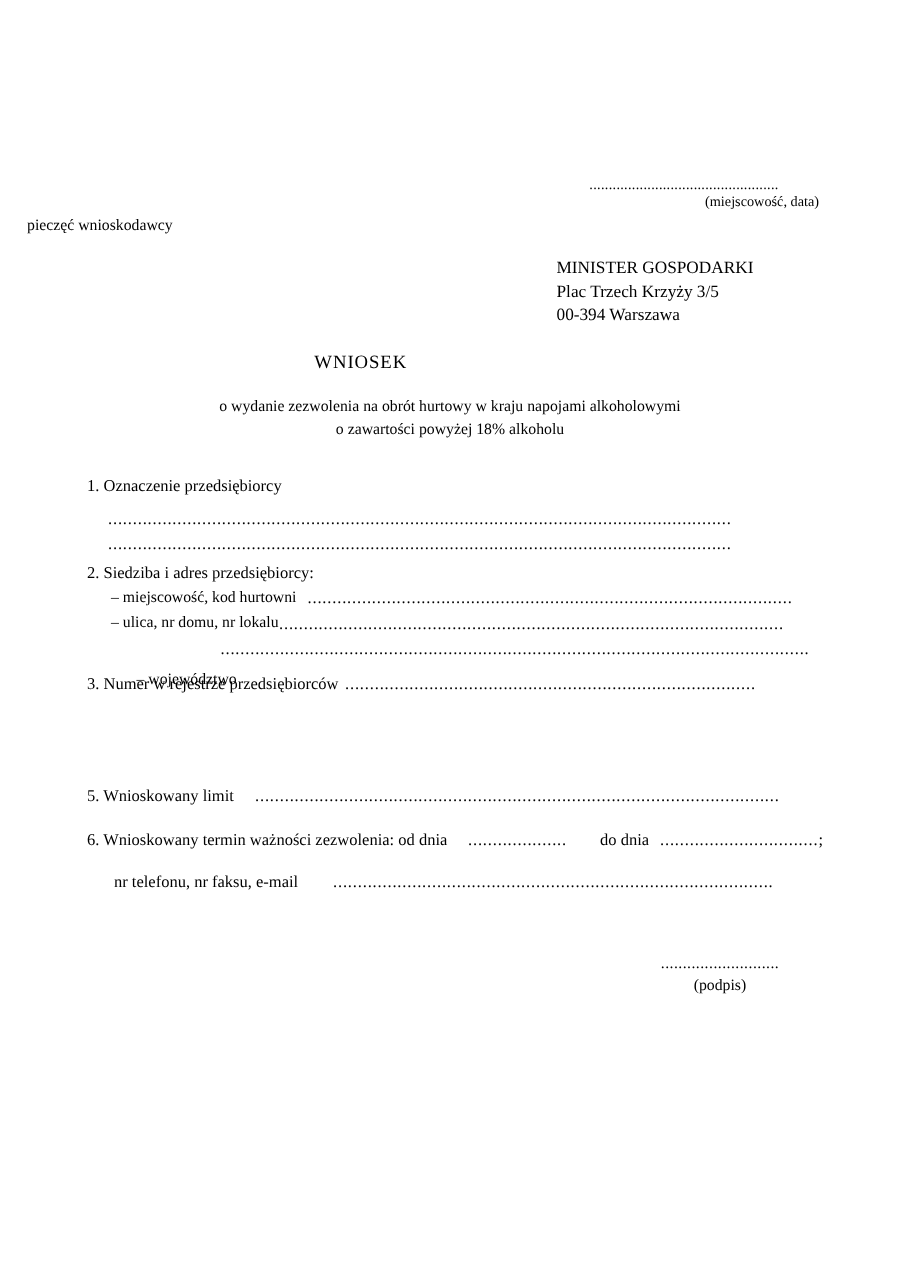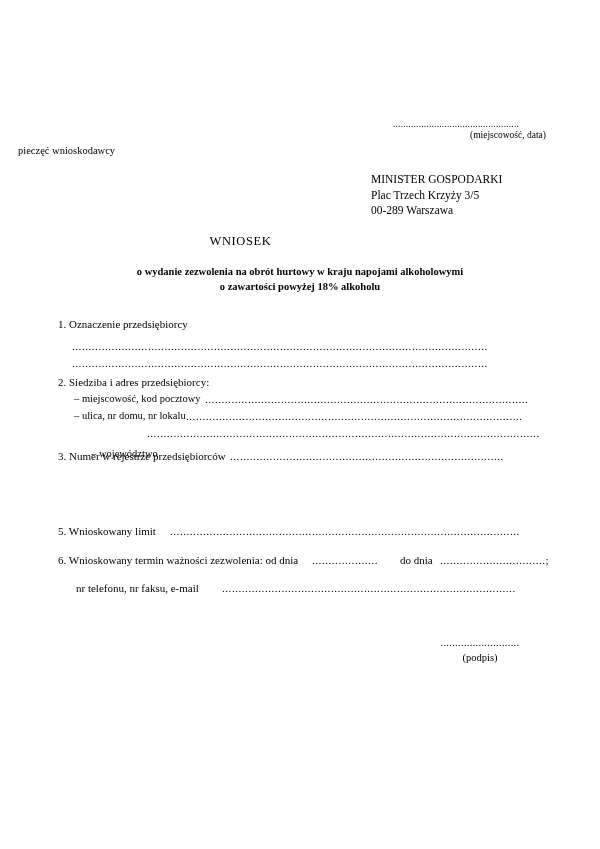--- a/index.html
+++ b/index.html
@@ -126,7 +126,7 @@
   <div class="addressee">
     <div>MINISTER GOSPODARKI</div>
     <div>Plac Trzech Krzyży 3/5</div>
-    <div>00-289 Warszawa</div>
+    <div>00-394 Warszawa</div>
   </div>
 
   <div class="title">WNIOSEK</div>

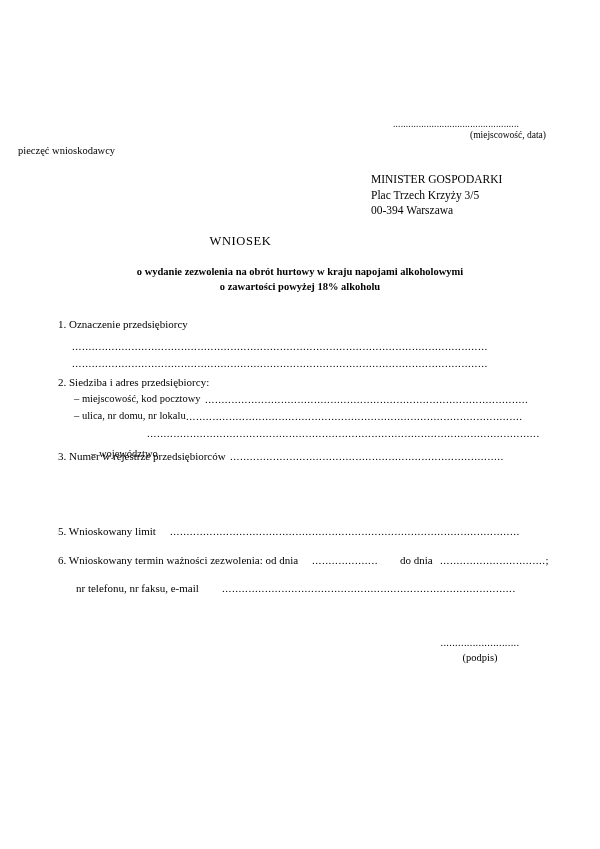--- a/index.html
+++ b/index.html
@@ -74,7 +74,7 @@
     width: 600px;
     text-align: center;
     font-size: 10.5px;
-    font-weight: bold;
+    font-weight: normal;
     line-height: 15px;
   }
   

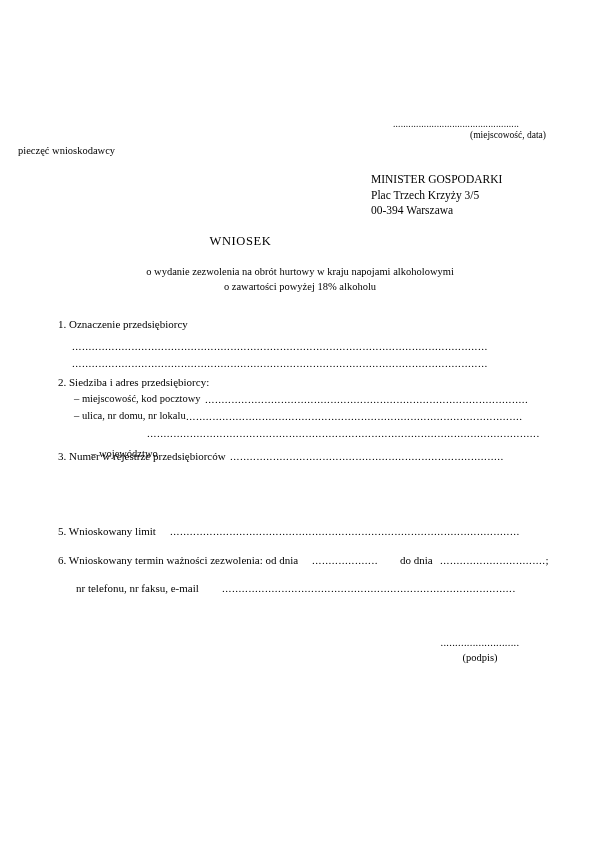--- a/index.html
+++ b/index.html
@@ -140,7 +140,7 @@
   <div class="dots-row" style="left:72px; top:357px; width:478px;">..............................................................................................................................</div>
 
   <div class="field" style="left:58px; top:376px;">2. Siedziba i adres przedsiębiorcy:</div>
-  <div class="sub" style="left:74px; top:393px;">– miejscowość, kod pocztowy</div>
+  <div class="sub" style="left:74px; top:393px;">– miejscowość, kod hurtowni</div>
   <div class="dots-row" style="left:205px; top:393px; width:345px;">..................................................................................................</div>
   <div class="sub" style="left:74px; top:410px;">– ulica, nr domu, nr lokalu</div>
   <div class="dots-row" style="left:186px; top:410px; width:364px;">......................................................................................................</div>

